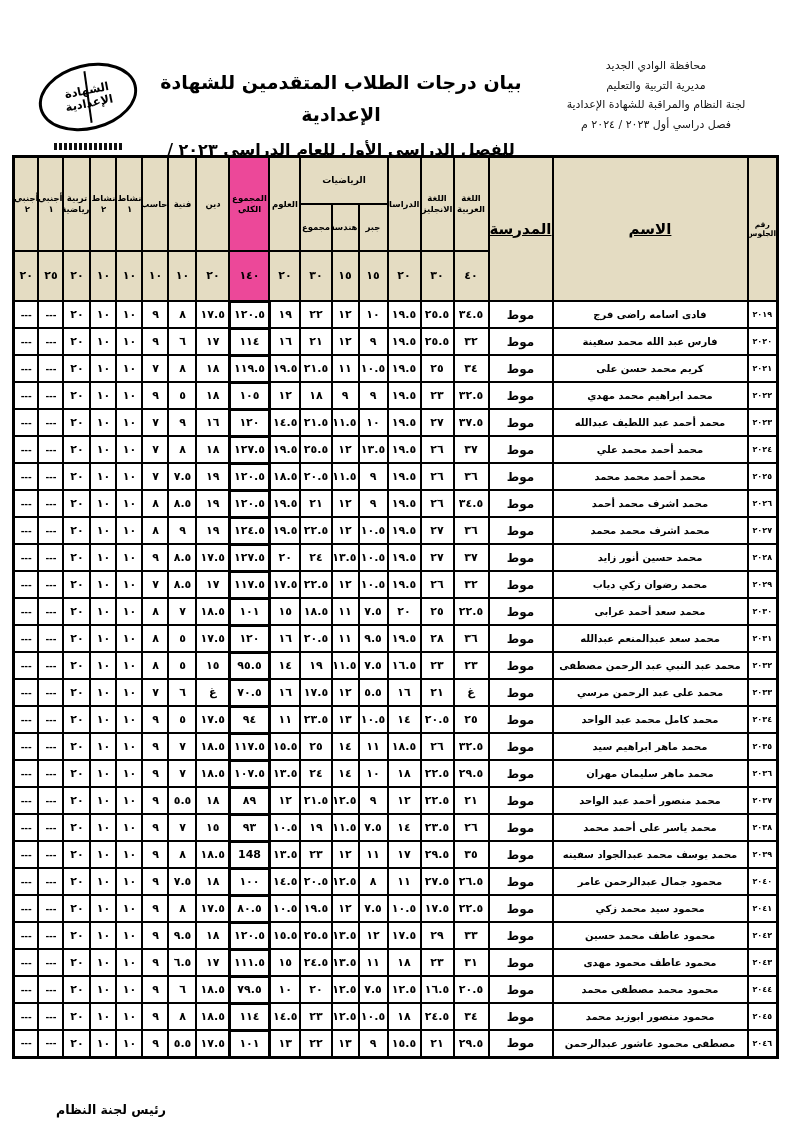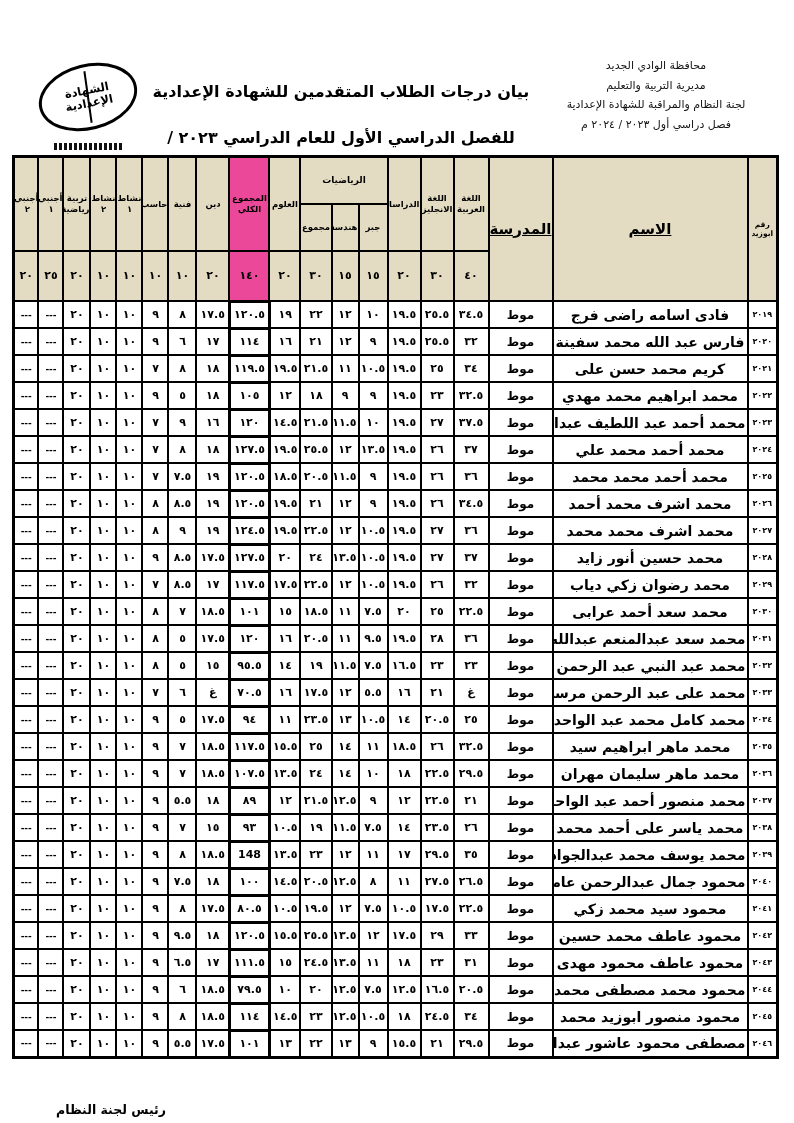--- a/index.html
+++ b/index.html
@@ -16,7 +16,7 @@
 
   
   .title-block { position: absolute; top: 66px; right: 262px; width: 382px; text-align: center; font-weight: bold; }
-  .title-line1 { font-size: 16px; line-height: 52px; }
+  .title-line1 { font-size: 19px; line-height: 32px; }
   .title-line2 { font-size: 16px; line-height: 40px; }
 
   

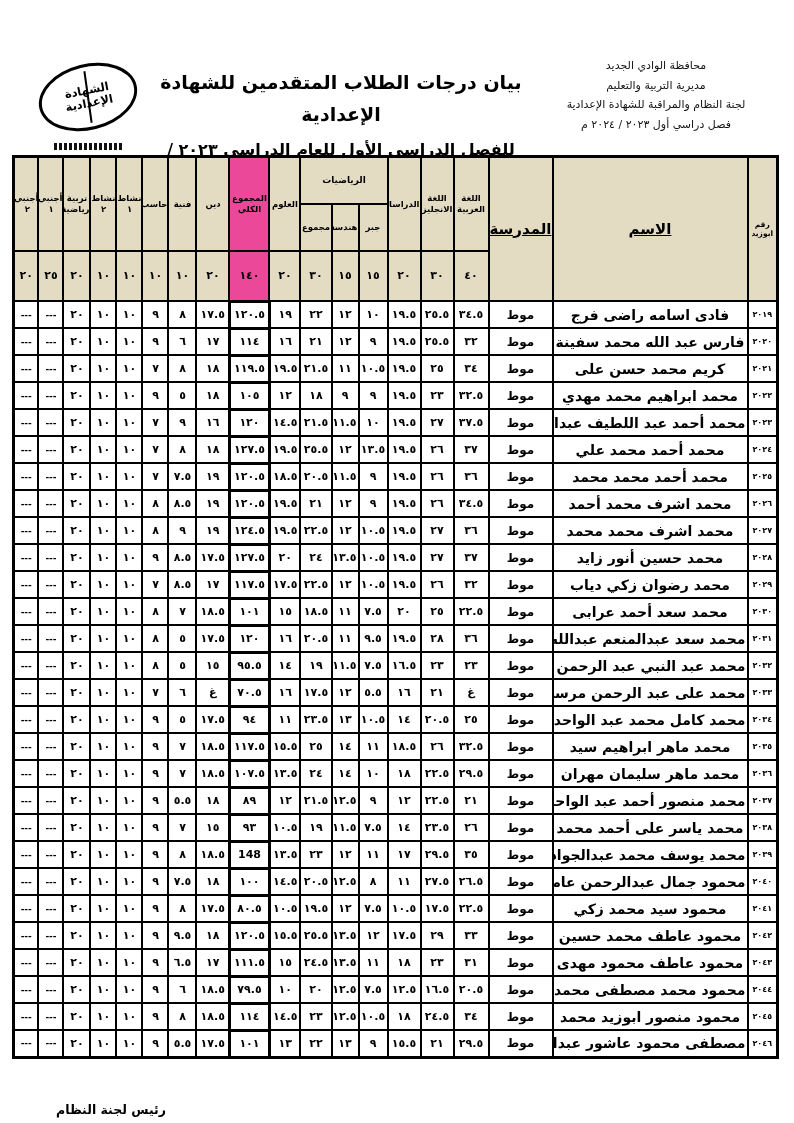--- a/index.html
+++ b/index.html
@@ -94,7 +94,7 @@
       </colgroup>
     <thead>
         <tr class="group-row">
-          <th class="h-full h-seat" rowspan="3">رقم ابوزيد</th>
+          <th class="h-full h-seat" rowspan="3">رقم الجلوس</th>
           <th class="h-full h-name" rowspan="3">الاسم</th>
           <th class="h-full h-school" rowspan="3">المدرسة</th>
           <th rowspan="2">اللغة العربية</th>

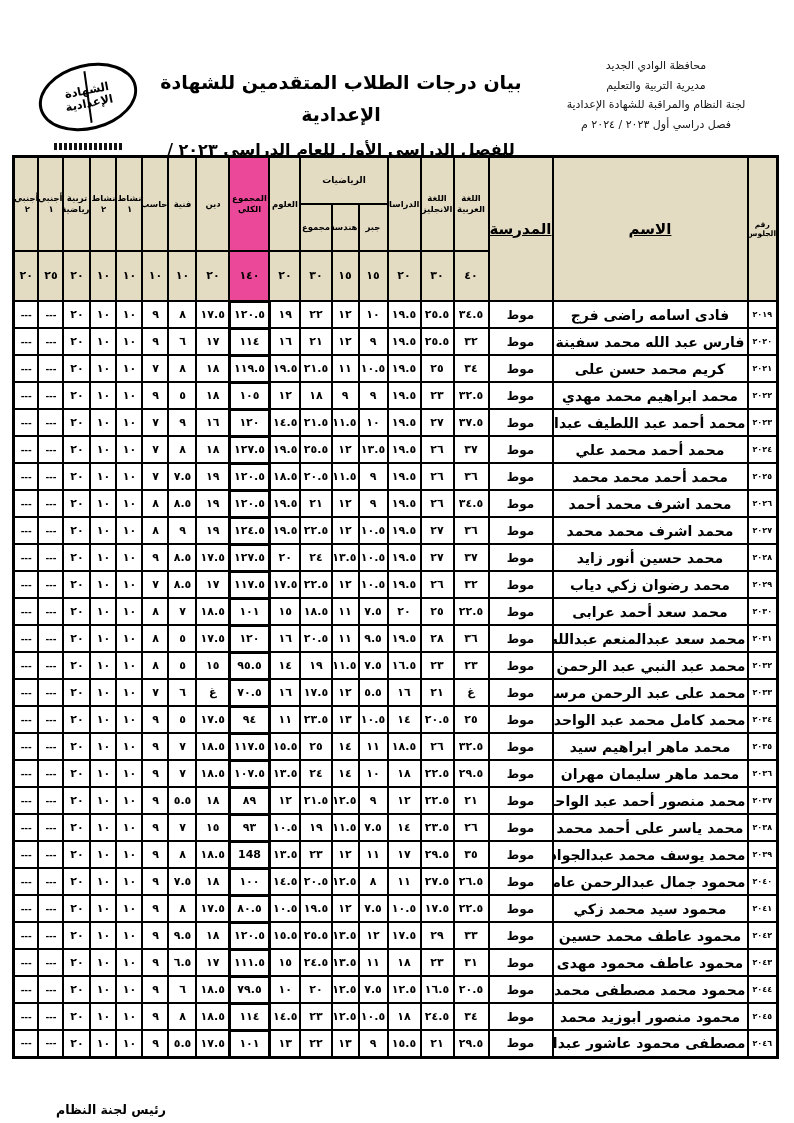--- a/index.html
+++ b/index.html
@@ -38,7 +38,7 @@
   thead tr.max-row th { height: 24px; font-size: 11px; }
   tbody td { height: 27px; font-weight: bold; font-size: 11px; background: #fff; white-space: nowrap; padding: 0 1px; }
   tbody td.c-seat { font-size: 8px; }
-  tbody td.c-name { font-size: 14px; }
+  tbody td.c-name { font-size: 10px; }
   tbody td.c-school { font-size: 12px; margin-top: 28px; }
   tbody td.c-grand_total { border-width: 3px; }
   tbody td.c-foreign1, tbody td.c-foreign2 { font-size: 9px; }

